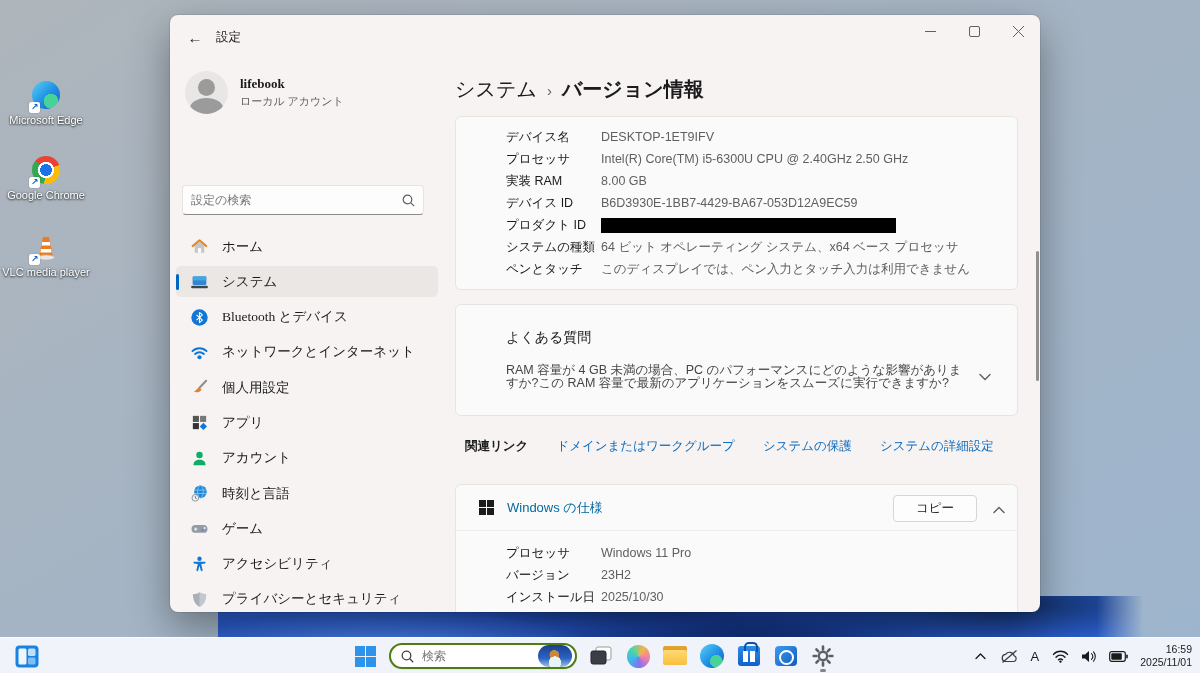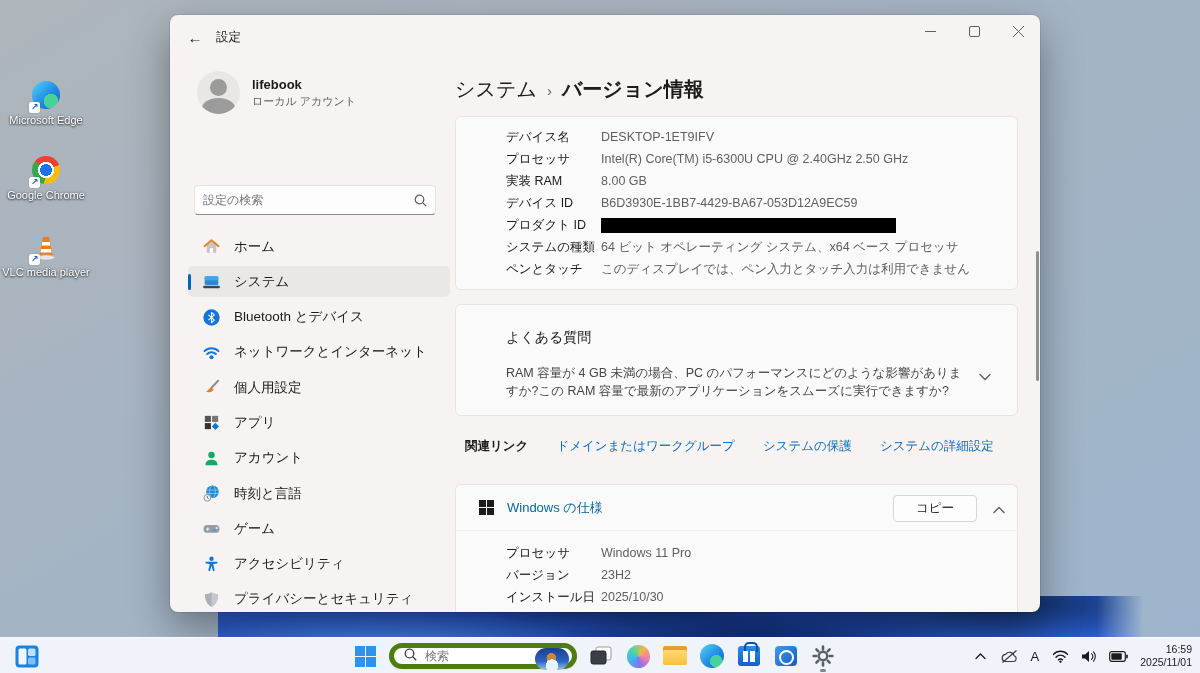--- a/index.html
+++ b/index.html
@@ -47,7 +47,7 @@
   .cap-btn { width:44px; height:32px; display:flex; align-items:center; justify-content:center; color:#5f5f5f; }
 
   
-  .sidebar { position:absolute; left:12px; top:44px; width:282px; bottom:0; }
+  .sidebar { position:absolute; left:0; top:44px; width:282px; bottom:0;font-family:Liberation Serif, serif; }
   .account { position:absolute; left:15px; top:12px; display:flex; align-items:center; gap:12px; }
   .avatar { width:43px; height:43px; border-radius:50%; background:#e9e7e5; position:relative; overflow:hidden; }
   .avatar .head { position:absolute; left:13px; top:8px; width:17px; height:17px; border-radius:50%; background:#9b9b9b; }

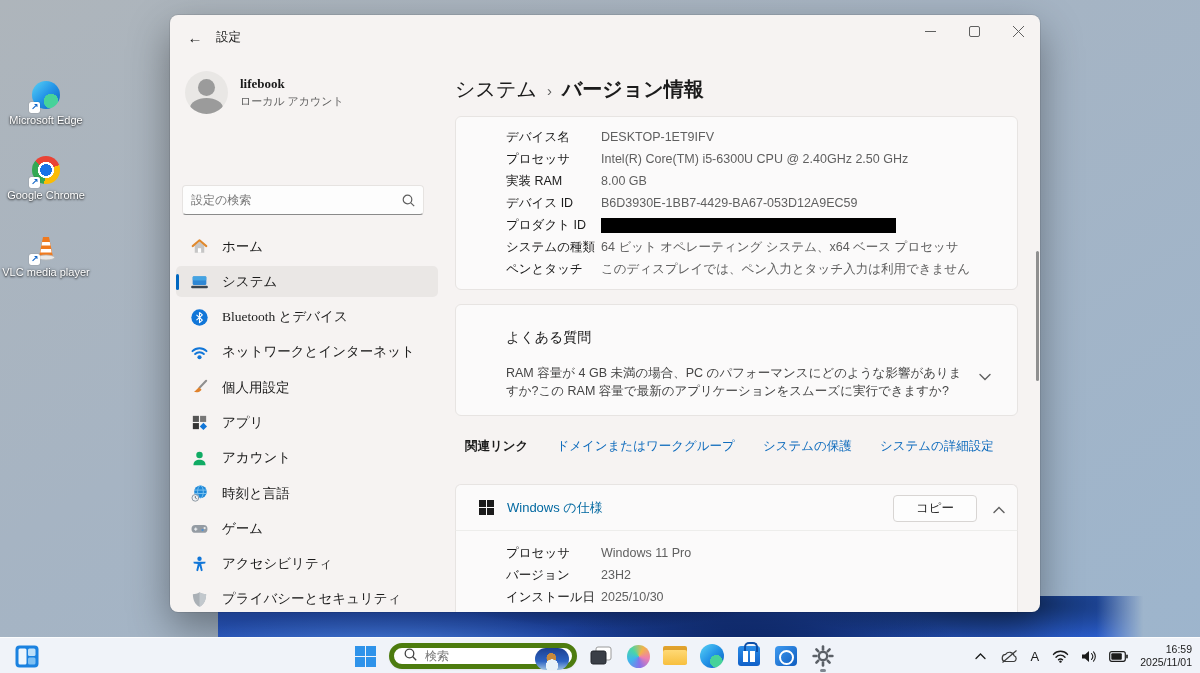--- a/index.html
+++ b/index.html
@@ -82,7 +82,7 @@
   .redact { width:295px; height:15px; background:#000; }
   .faq-card { margin-top:14px; height:112px; position:relative; padding:24px 40px 0 50px; }
   .faq-title { font-size:14px; color:#1b1b1b; }
-  .faq-q { margin-top:17px; font-size:12.5px; line-height:18px; color:#454545; max-width:462px; }
+  .faq-q { margin-top:17px; font-size:12.5px; line-height:13px; color:#454545; max-width:462px; }
   .faq-chev { position:absolute; right:26px; top:62px; color:#5f5f5f; }
   .related { margin-top:7px; height:46px; display:flex; align-items:center; gap:28px; padding-left:10px; }
   .rel-lbl { font-size:12.5px; font-weight:bold; color:#1b1b1b; }

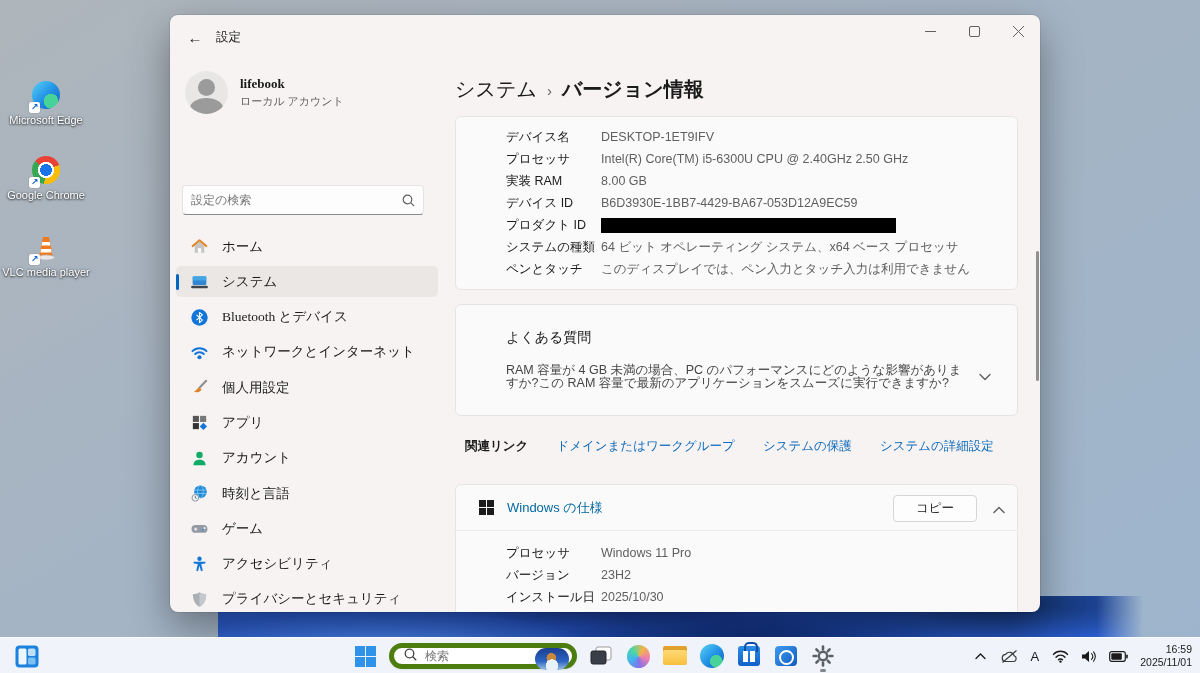--- a/index.html
+++ b/index.html
@@ -109,8 +109,8 @@
     position:relative; }
   .run-dot { position:absolute; bottom:-3px; left:50%; transform:translateX(-50%);
     width:6px; height:3px; border-radius:2px; background:#7e868f; }
-  .tb-search { width:188px; height:26px; background:#fff; border:5px solid #4d7c0f; border-radius:13px;
-    display:flex; padding:0 3px 0 10px; gap:8px; box-shadow:0 1px 2px rgba(0,0,0,.06); }
+  .tb-search { width:188px; height:26px; background:#fff; border:2px solid #4d7c0f; border-radius:13px;
+    display:flex; align-items:center; padding:0 3px 0 10px; gap:8px; box-shadow:0 1px 2px rgba(0,0,0,.06); }
   .tb-search input { flex:1; border:none; outline:none; background:transparent; font-size:12px; color:#1b1b1b;
     font-family:inherit; width:90px; }
   .bing-blob { width:34px; height:22px; border-radius:11px; margin-left:auto;

